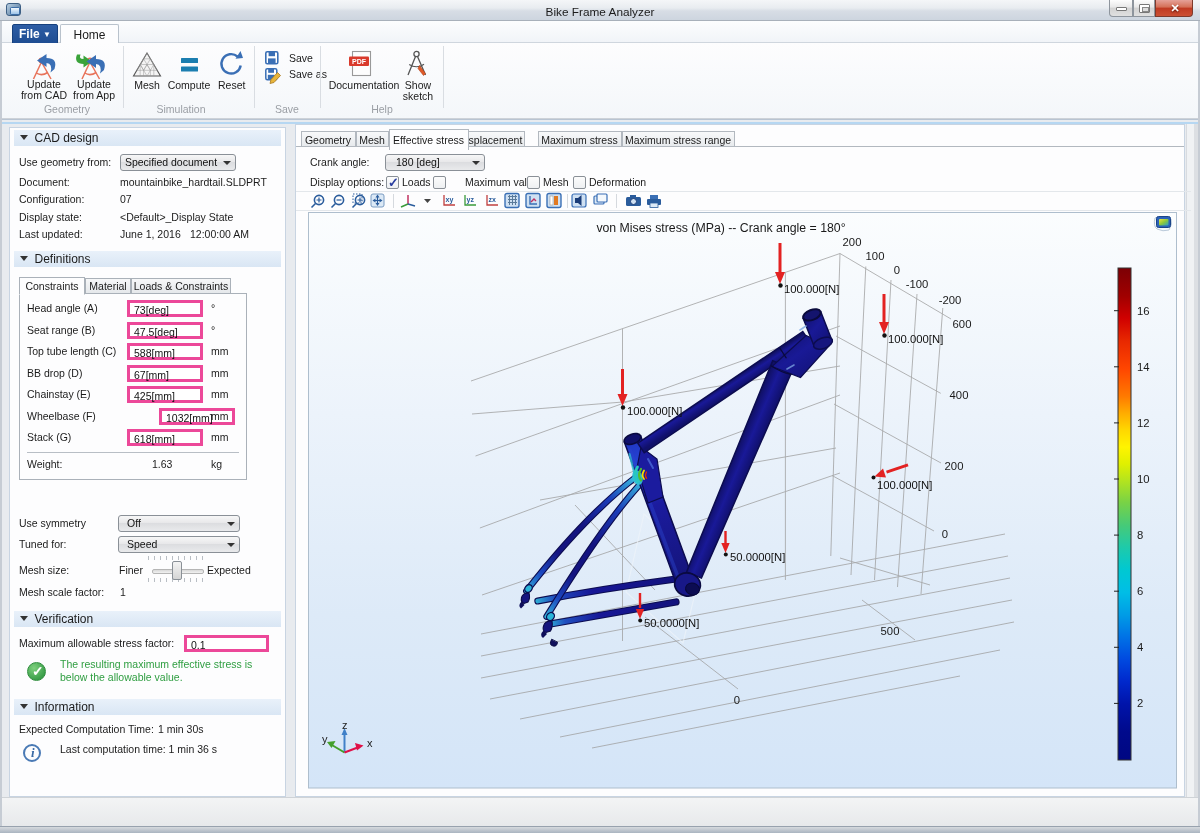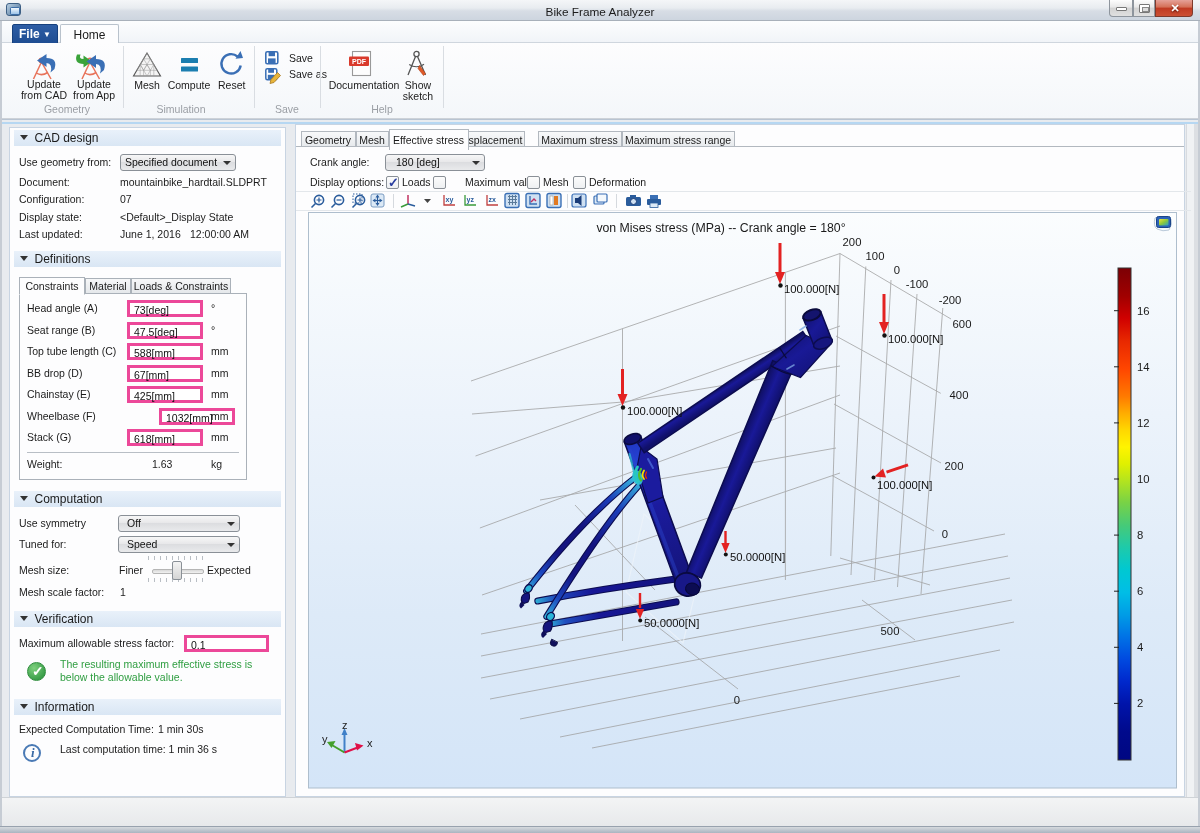--- a/index.html
+++ b/index.html
@@ -274,10 +274,6 @@
   <div class="val" style="left:123px; top:458px; z-index:2;margin-left:29px;">1.63</div>
   <div class="val" style="left:211px; top:458px; z-index:2;">kg</div>
 
-  <div class="sechdr" style="left:14px; top:491px;">
-      <i></i>
-      <span>Computation</span>
-    </div>
   <div class="lbl" style="left:19px; top:517px;">Use symmetry</div>
   <div class="combo" style="left:118px; top:515px; width:122px;">
       <span style="text-align:left; left:8px;">Off</span>

